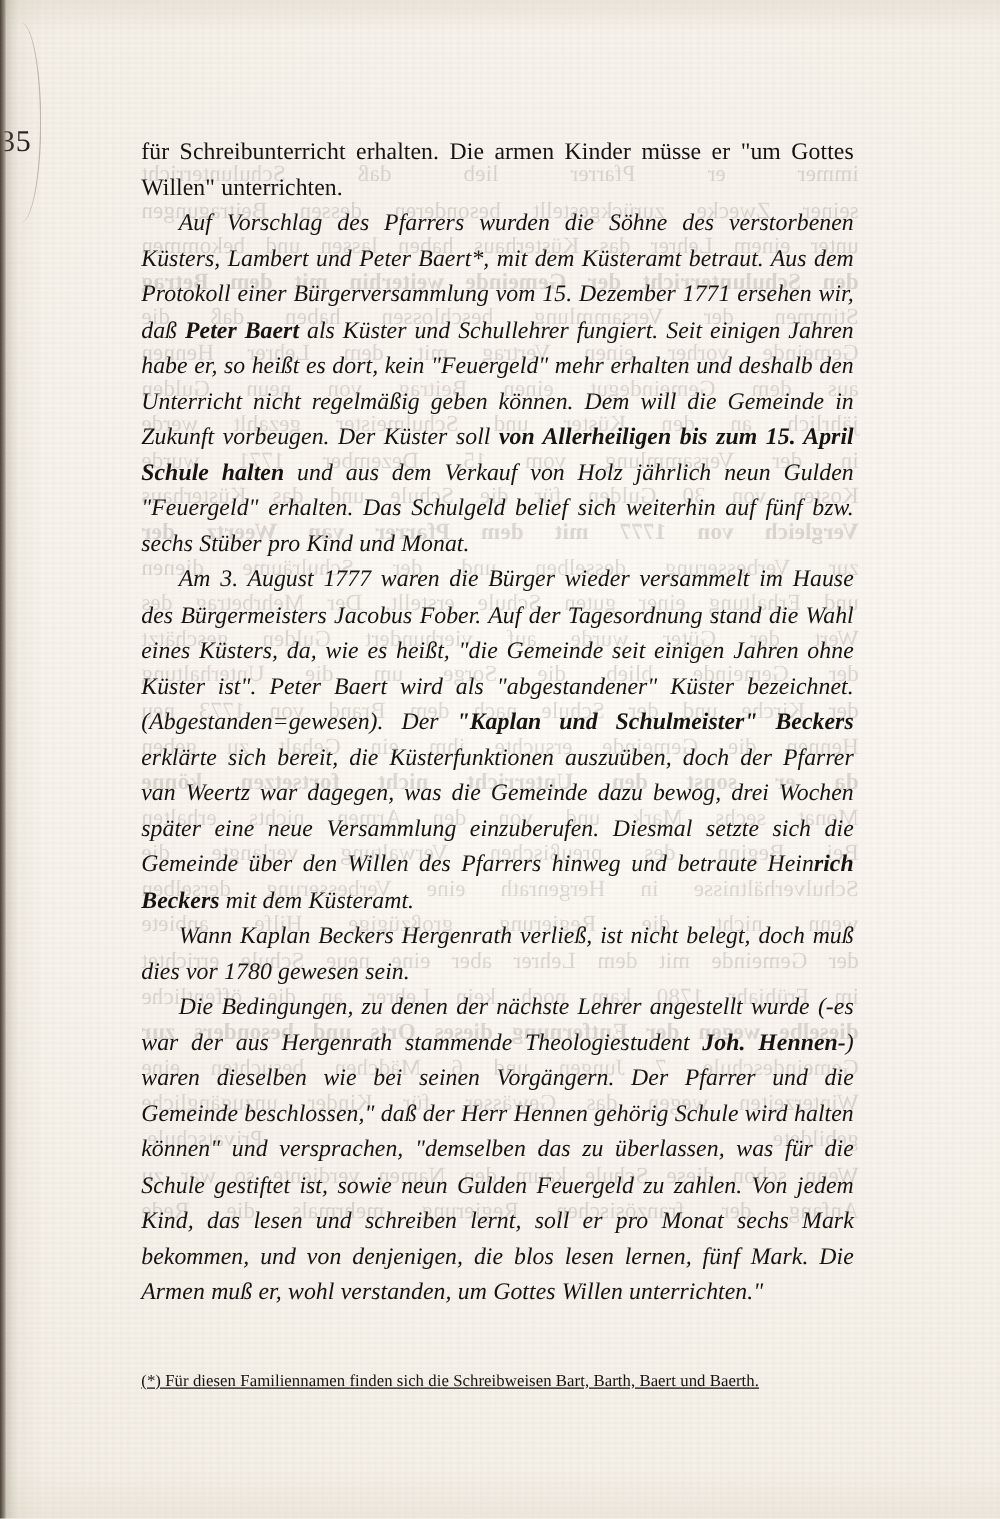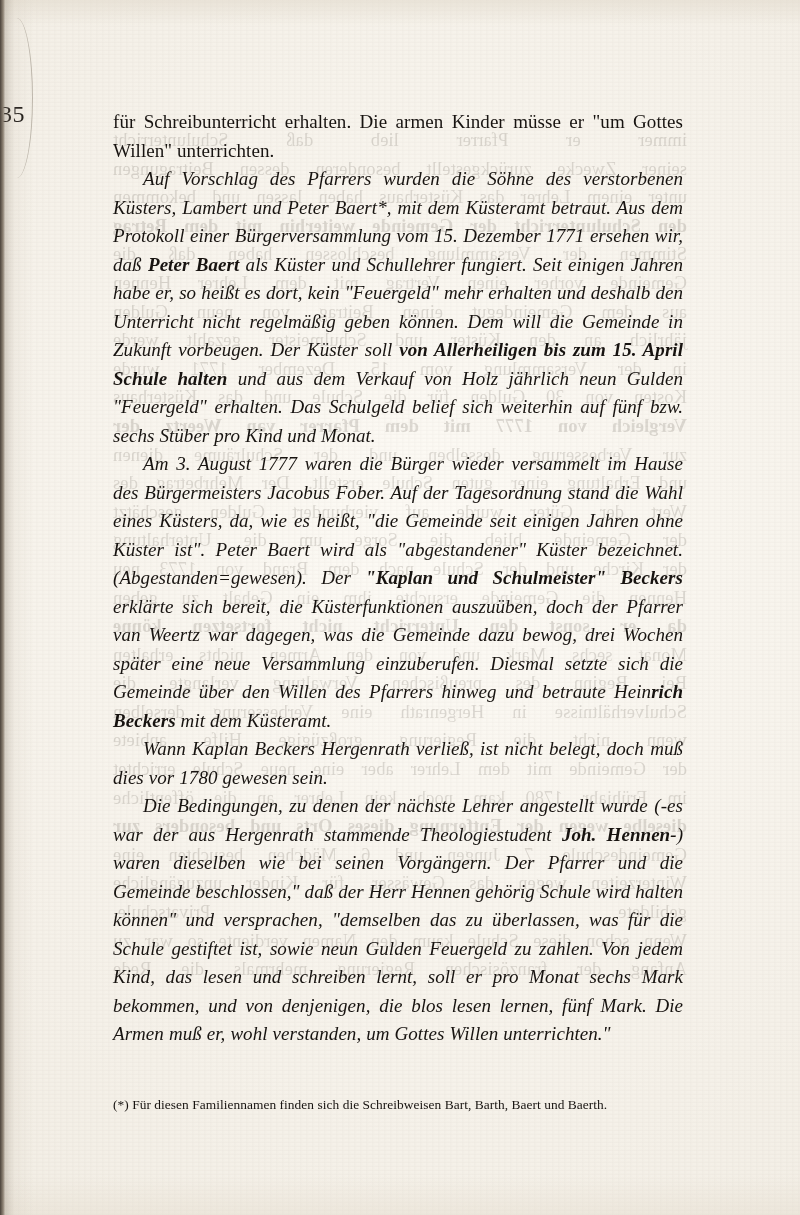--- a/index.html
+++ b/index.html
@@ -125,7 +125,7 @@
     text-align-last: left;
     letter-spacing: 0.05px;
   }
-  #footnote p { margin: 0; }
+  #footnote p { margin: 0; text-decoration: underline; }
 
   
   #grain {

